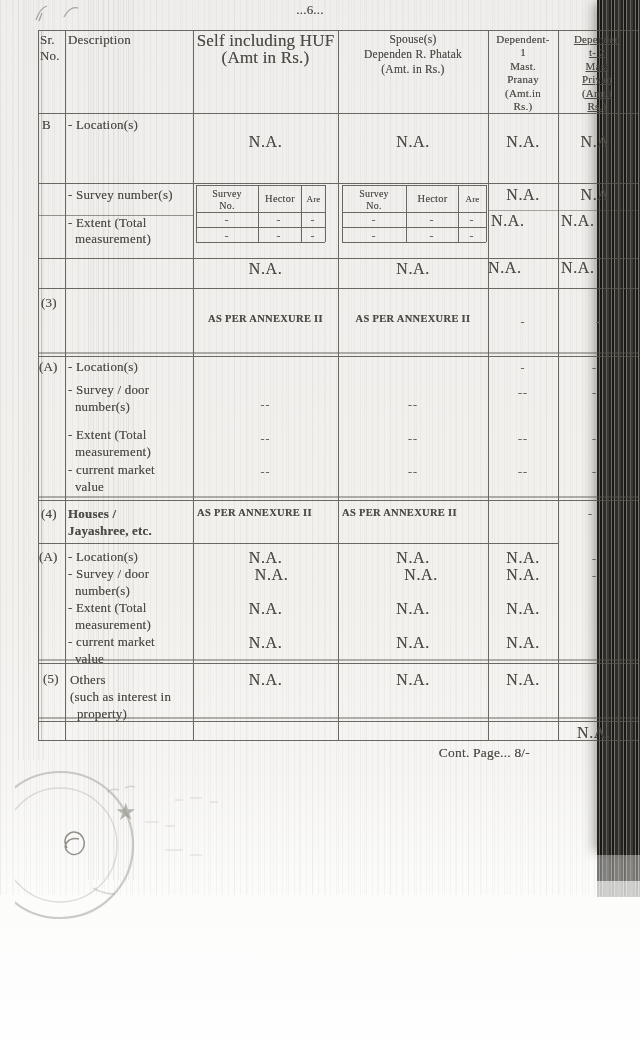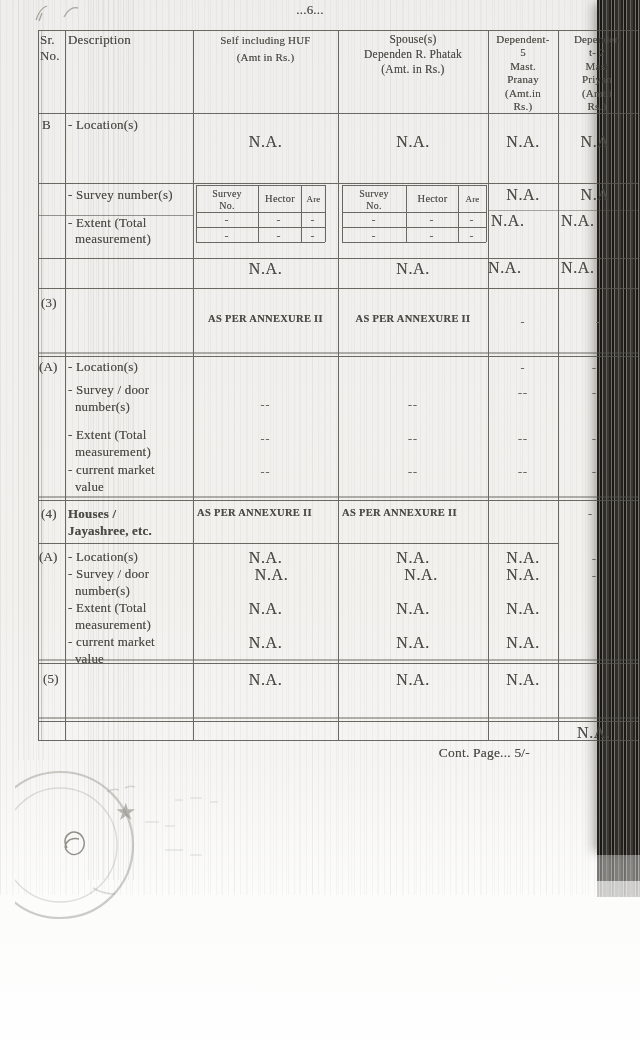--- a/index.html
+++ b/index.html
@@ -114,7 +114,7 @@
   <div class="tx" style="left:40px;top:32px;width:34px;">Sr.
 No.</div>
   <div class="tx" style="left:68px;top:32px;width:122px;">Description</div>
-  <div class="tx c" style="left:194px;top:32px;width:143px;font-size:11px;line-height:17px;">Self including HUF
+  <div class="tx c" style="left:194px;top:32px;width:143px;font-size:17px;line-height:17px;">Self including HUF
 (Amt in Rs.)</div>
   <div class="tx c" style="left:339px;top:32px;width:148px;font-size:11.5px;line-height:15px;">Spouse(s)
 Dependen R. Phatak

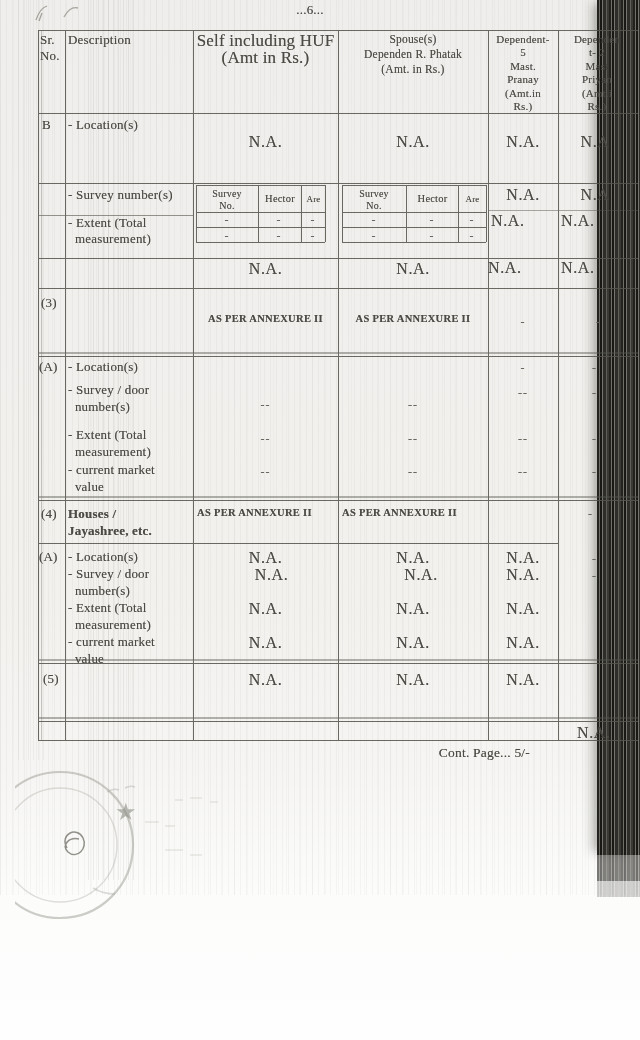--- a/index.html
+++ b/index.html
@@ -120,7 +120,7 @@
 Dependen R. Phatak
 (Amt. in Rs.)</div>
   <div class="tx c" style="left:489px;top:33px;width:68px;font-size:11px;line-height:13.4px;">Dependent-
-5
+1
 Mast.
 Pranay
 (Amt.in

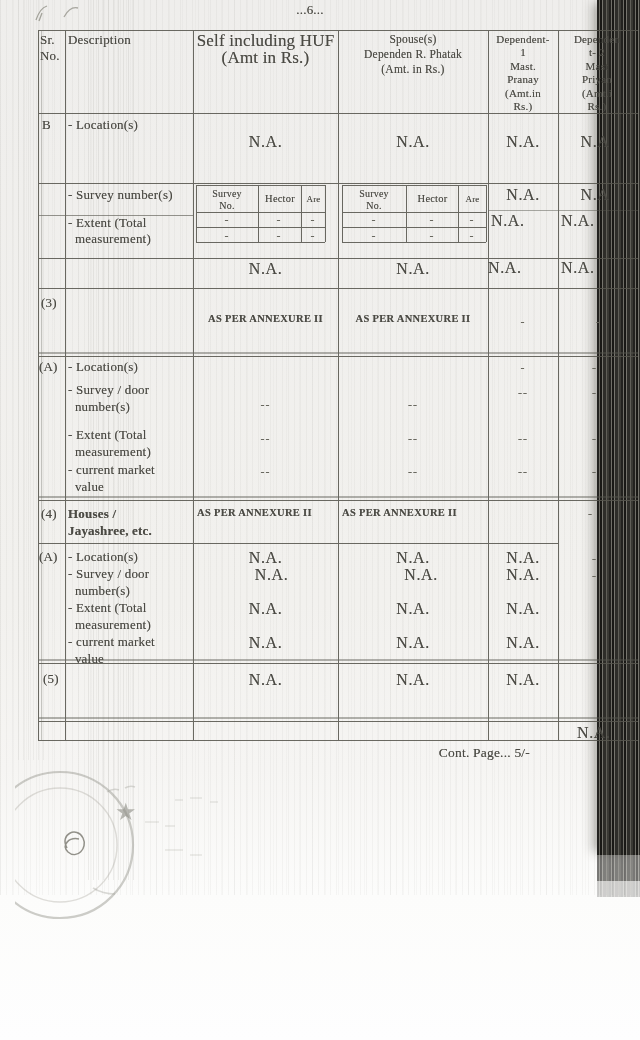--- a/index.html
+++ b/index.html
@@ -125,7 +125,7 @@
 Pranay
 (Amt.in
 Rs.)</div>
-  <div class="tx c" style="left:559px;top:33px;width:76px;font-size:11px;line-height:13.4px;">Dependen
+  <div class="tx c" style="left:559px;top:33px;width:76px;font-size:11px;line-height:13.4px;text-decoration:underline;">Dependen
 t- 2
 Mast
 Priyan

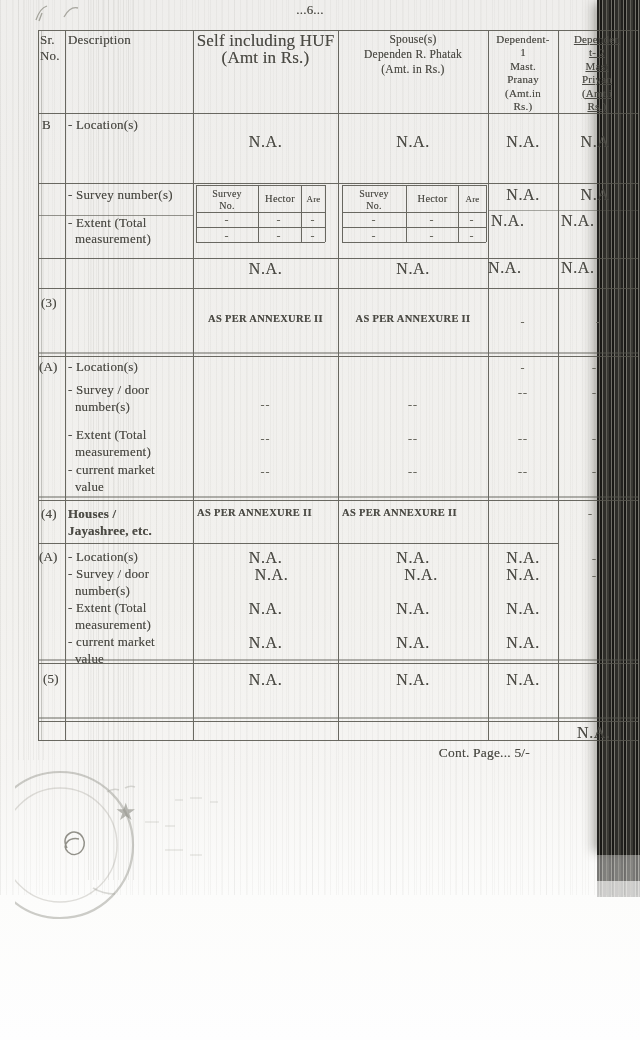--- a/index.html
+++ b/index.html
@@ -235,6 +235,9 @@
   <div class="tx c na" style="left:489px;top:635px;width:68px;">N.A.</div>
 
   <div class="tx" style="left:43px;top:671px;">(5)</div>
+  <div class="tx" style="left:70px;top:671px;width:125px;line-height:17px;">Others
+(such as interest in
+  property)</div>
   <div class="tx c na" style="left:194px;top:672px;width:143px;">N.A.</div>
   <div class="tx c na" style="left:339px;top:672px;width:148px;">N.A.</div>
   <div class="tx c na" style="left:489px;top:672px;width:68px;">N.A.</div>

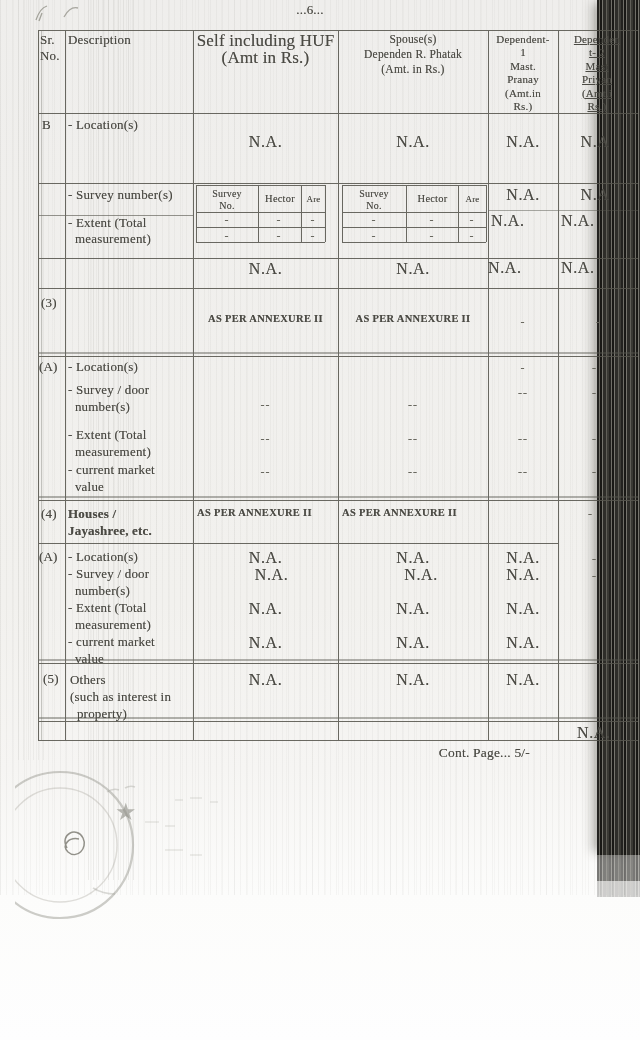--- a/index.html
+++ b/index.html
@@ -244,7 +244,7 @@
 
   <div class="tx na" style="left:577px;top:725px;">N.A.</div>
 
-  <div class="tx r" style="left:395px;top:745px;width:135px;font-size:13.5px;">Cont. Page... 5/-</div>
+  <div class="tx r" style="left:395px;top:745px;width:135px;font-size:13.5px;">Cont. Page... 8/-</div>
 
   <svg width="235" height="160" style="left:15px;top:760px;">
     <circle cx="45" cy="85" r="73" fill="none" stroke="#9c9c94" stroke-width="2.2" opacity=".5"></circle>

